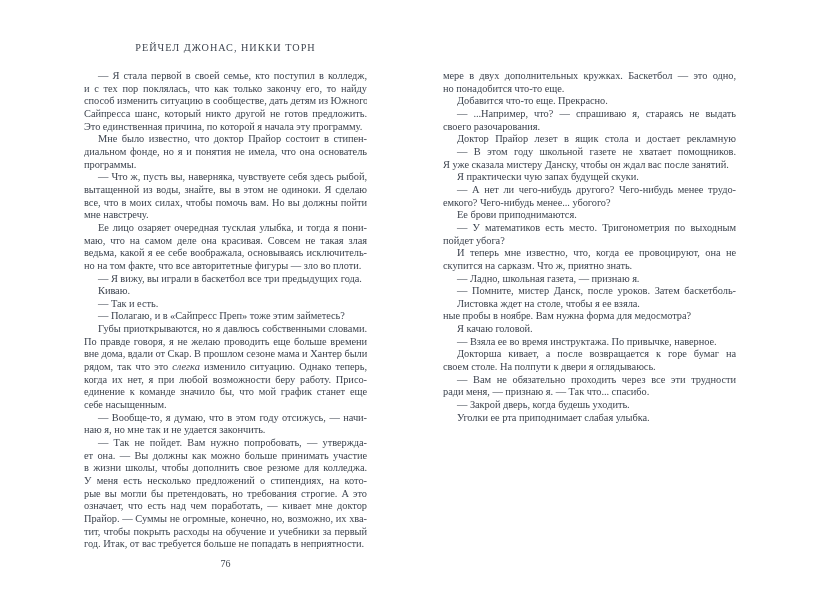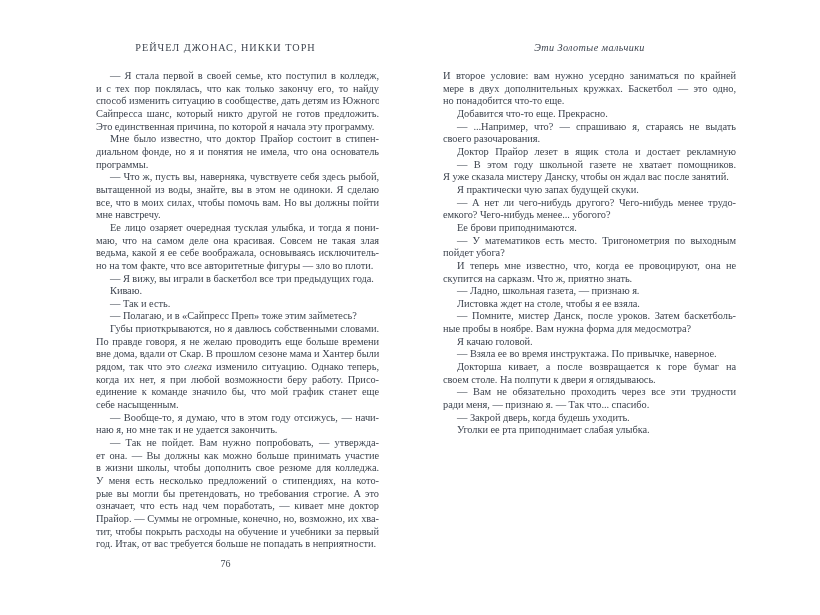--- a/index.html
+++ b/index.html
@@ -68,7 +68,6 @@
 
   <div class="running-header header-left">РЕЙЧЕЛ ДЖОНАС, НИККИ ТОРН</div>
 
-  <div class="running-header header-right">Эти Золотые мальчики</div>
 
   <div class="textcol col-left">
       <div class="line ind">— Я стала первой в своей семье, кто поступил в колледж,</div>

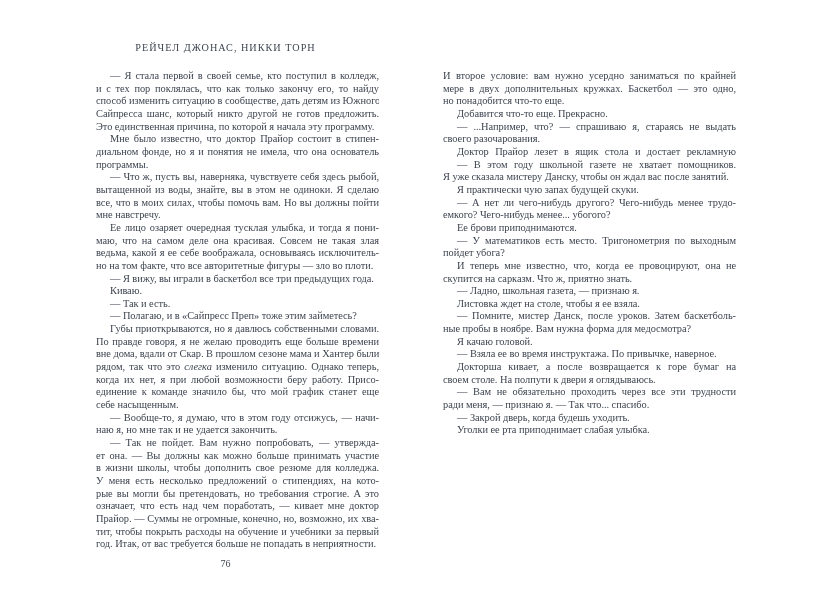--- a/index.html
+++ b/index.html
@@ -42,7 +42,7 @@
     line-height: 12.65px;
     letter-spacing: -0.05px;
   }
-  .col-left  { left: 84px;  width: 283px; margin-left: 12px; }
+  .col-left  { left: 84px;  width: 283px; }
   .col-right { left: 443px; width: 293px; }
   .line {
     text-align: justify;

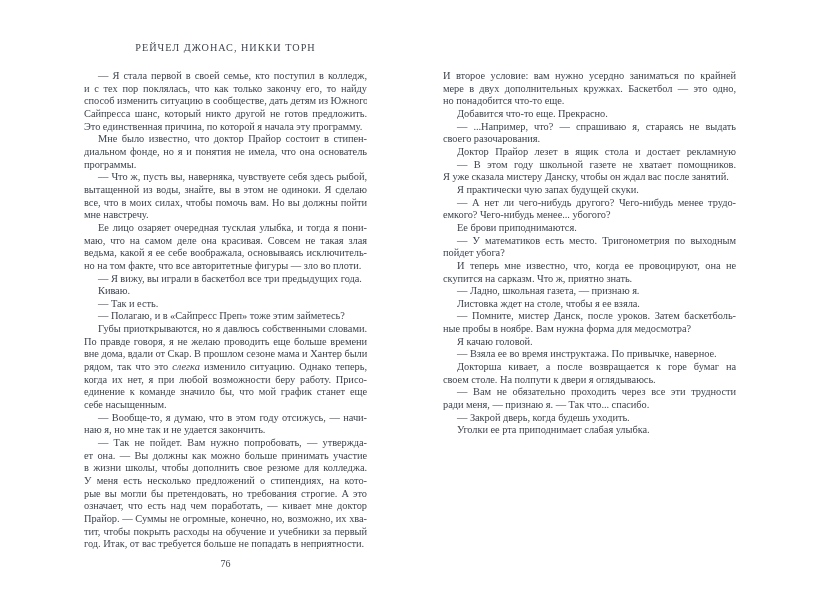--- a/index.html
+++ b/index.html
@@ -111,7 +111,6 @@
     </div>
 
   <div class="textcol col-right">
-      <div class="line">И второе условие: вам нужно усердно заниматься по крайней</div>
       <div class="line">мере в двух дополнительных кружках. Баскетбол — это одно,</div>
       <div class="line end">но понадобится что-то еще.</div>
       <div class="line ind end">Добавится что-то еще. Прекрасно.</div>

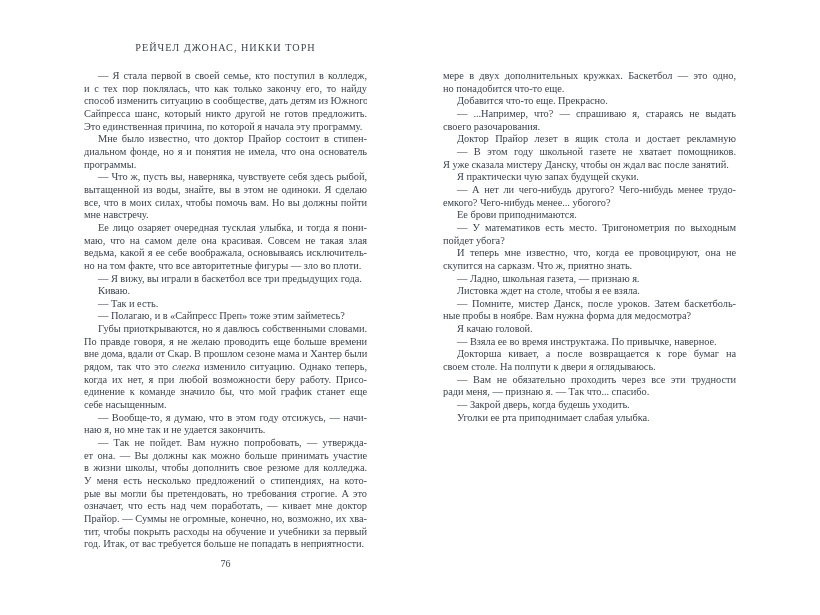--- a/index.html
+++ b/index.html
@@ -128,8 +128,8 @@
       <div class="line ind">И теперь мне известно, что, когда ее провоцируют, она не</div>
       <div class="line end">скупится на сарказм. Что ж, приятно знать.</div>
       <div class="line ind end">— Ладно, школьная газета, — признаю я.</div>
+      <div class="line ind">— Помните, мистер Данск, после уроков. Затем баскетболь-</div>
       <div class="line ind end">Листовка ждет на столе, чтобы я ее взяла.</div>
-      <div class="line ind">— Помните, мистер Данск, после уроков. Затем баскетболь-</div>
       <div class="line end">ные пробы в ноябре. Вам нужна форма для медосмотра?</div>
       <div class="line ind end">Я качаю головой.</div>
       <div class="line ind end">— Взяла ее во время инструктажа. По привычке, наверное.</div>

